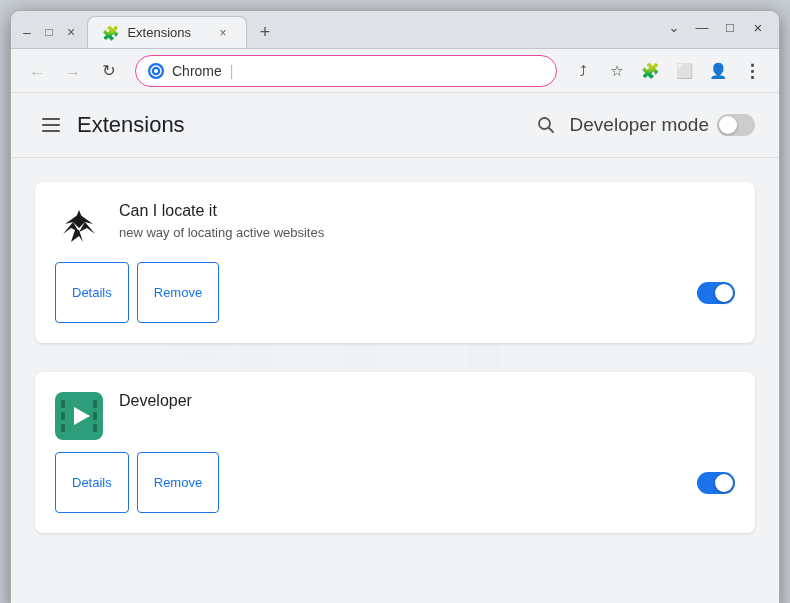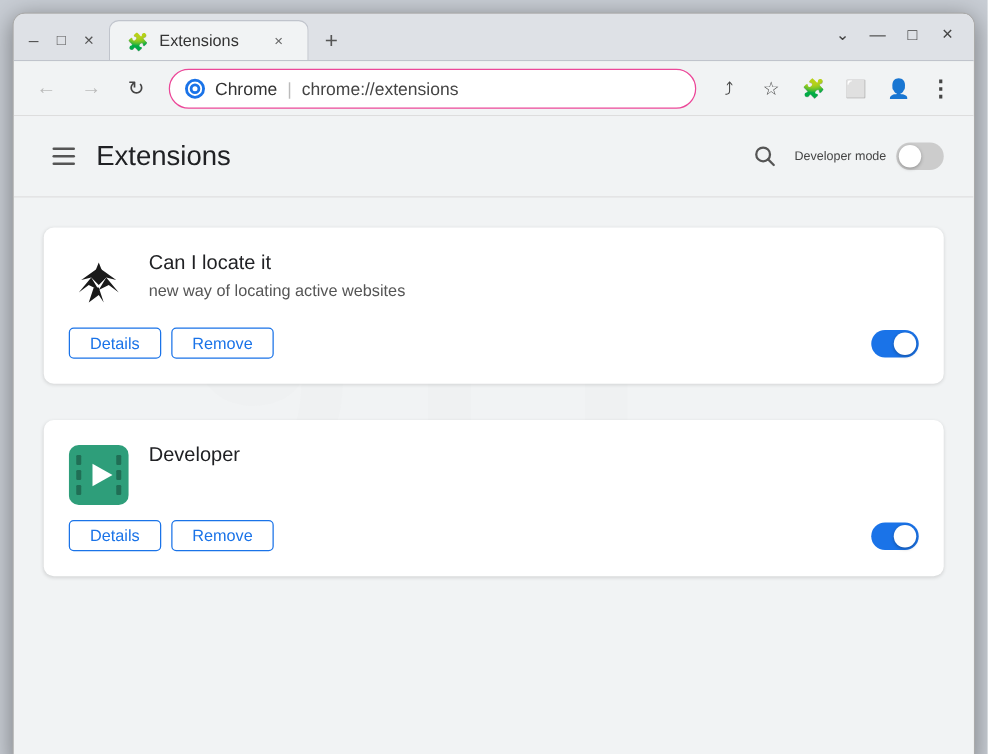--- a/index.html
+++ b/index.html
@@ -370,7 +370,6 @@
       </div>
       <span style="color:#333; font-size:14px;">Chrome</span>
       <span class="address-separator">|</span>
-      <span class="address-url">chrome://extensions</span>
     </div>
     <div class="nav-right-btns">
       <div class="nav-btn" style="font-size:14px;">⤴</div>

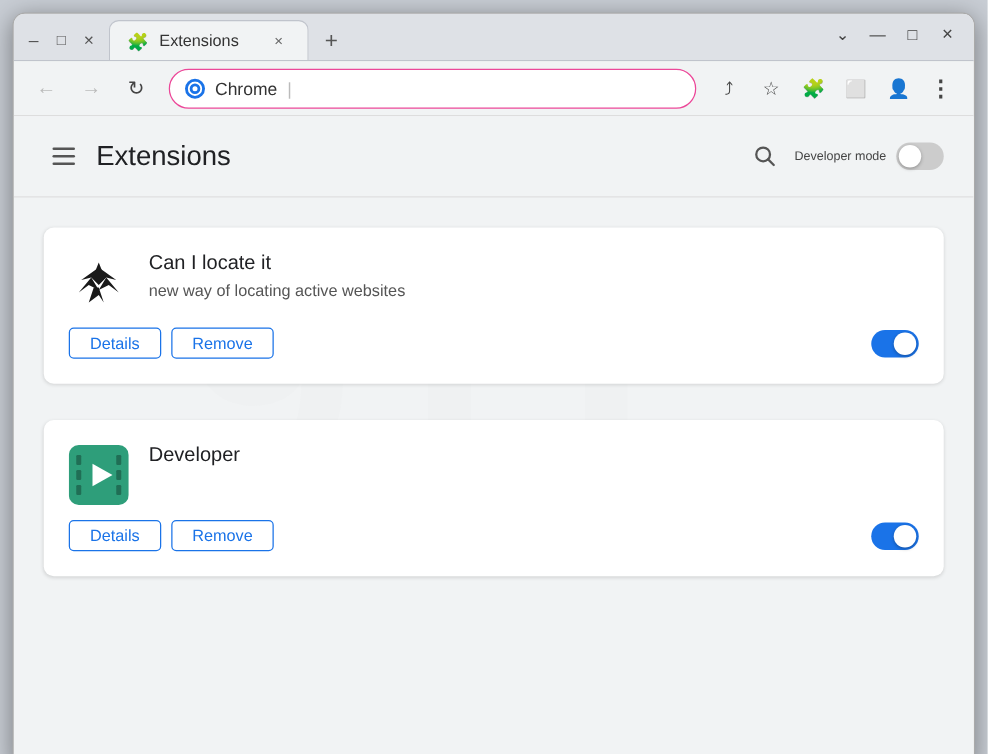--- a/index.html
+++ b/index.html
@@ -220,7 +220,7 @@
       color: #444;
     }
     .dev-mode-label {
-      font-size: 10px;
+      font-size: 19px;
       color: #444;
     }
     

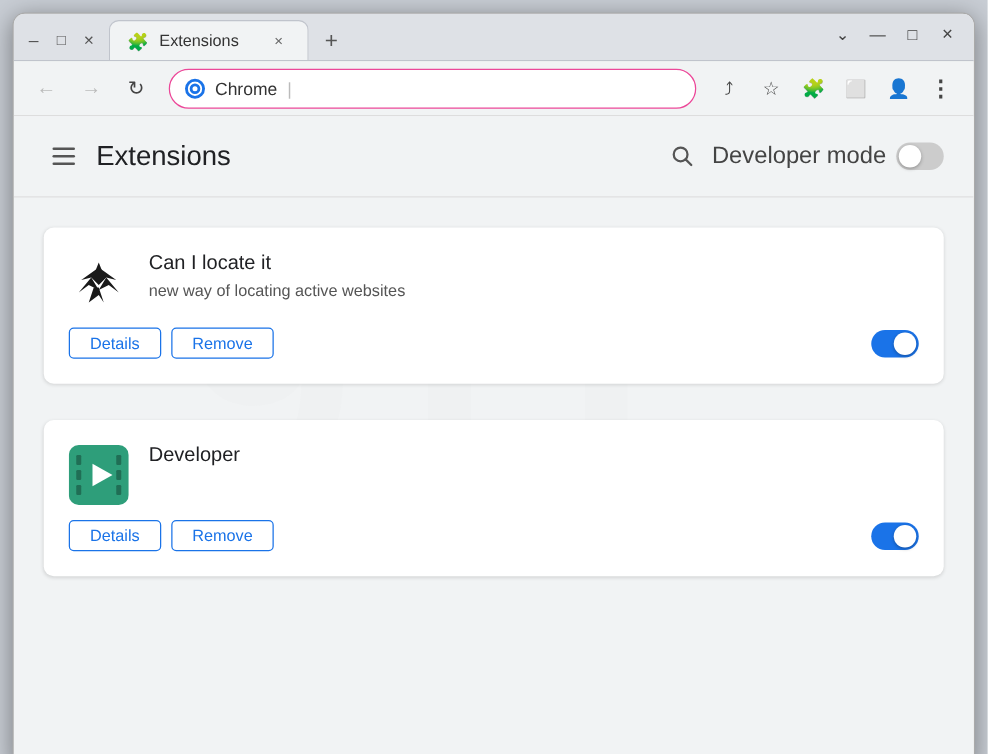--- a/index.html
+++ b/index.html
@@ -317,7 +317,7 @@
       gap: 8px;
     }
     .ext-btn {
-      padding: 4px 16px;
+      padding: 22px 16px;
       border: 1px solid #1a73e8;
       border-radius: 4px;
       background: transparent;

